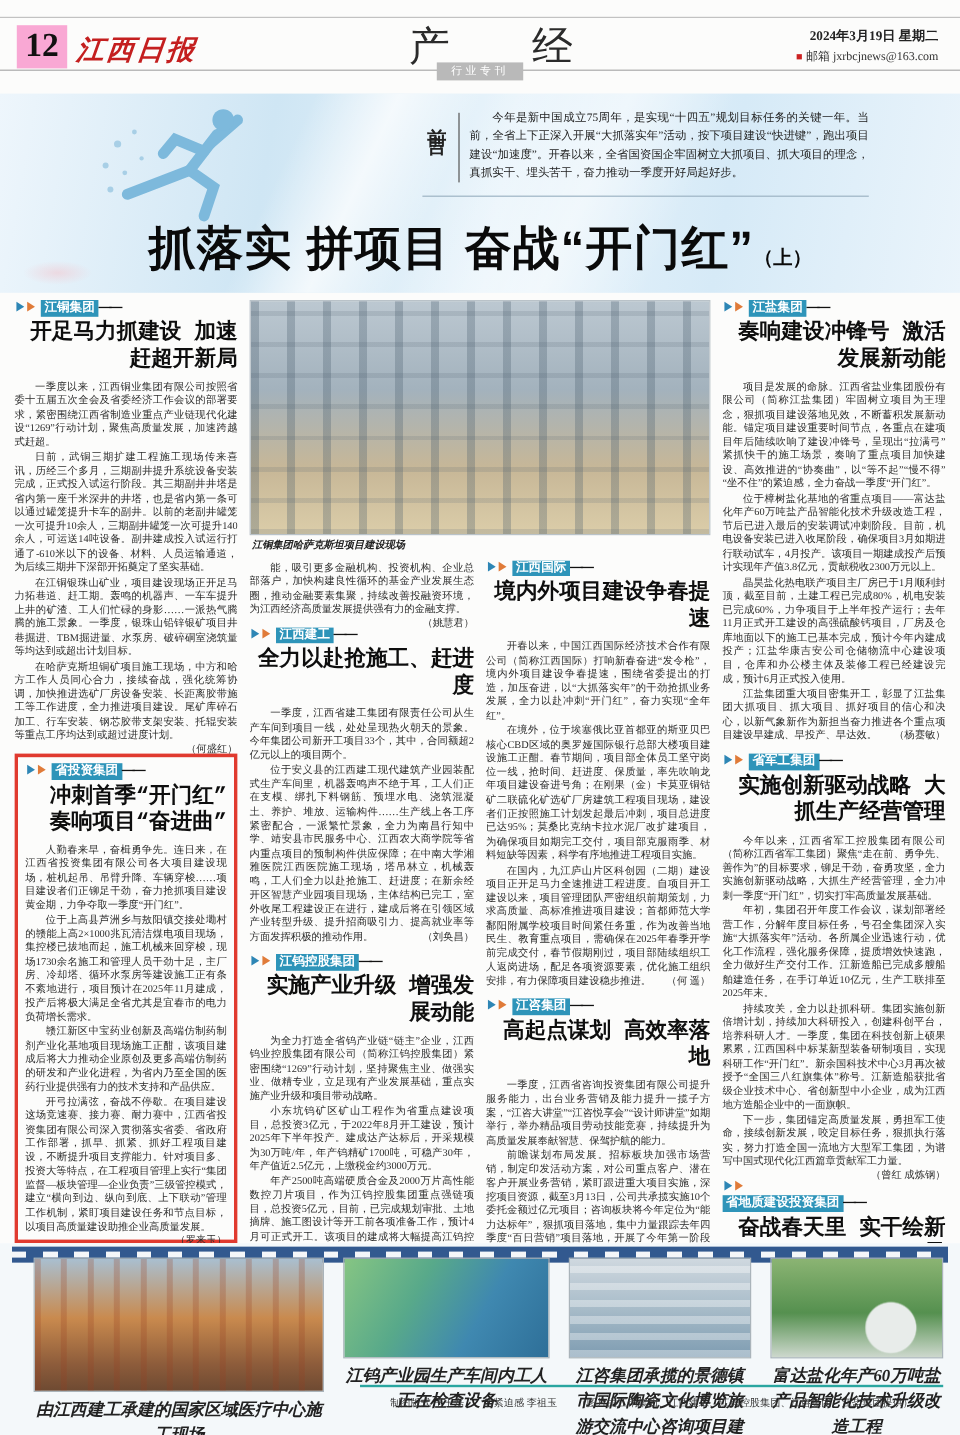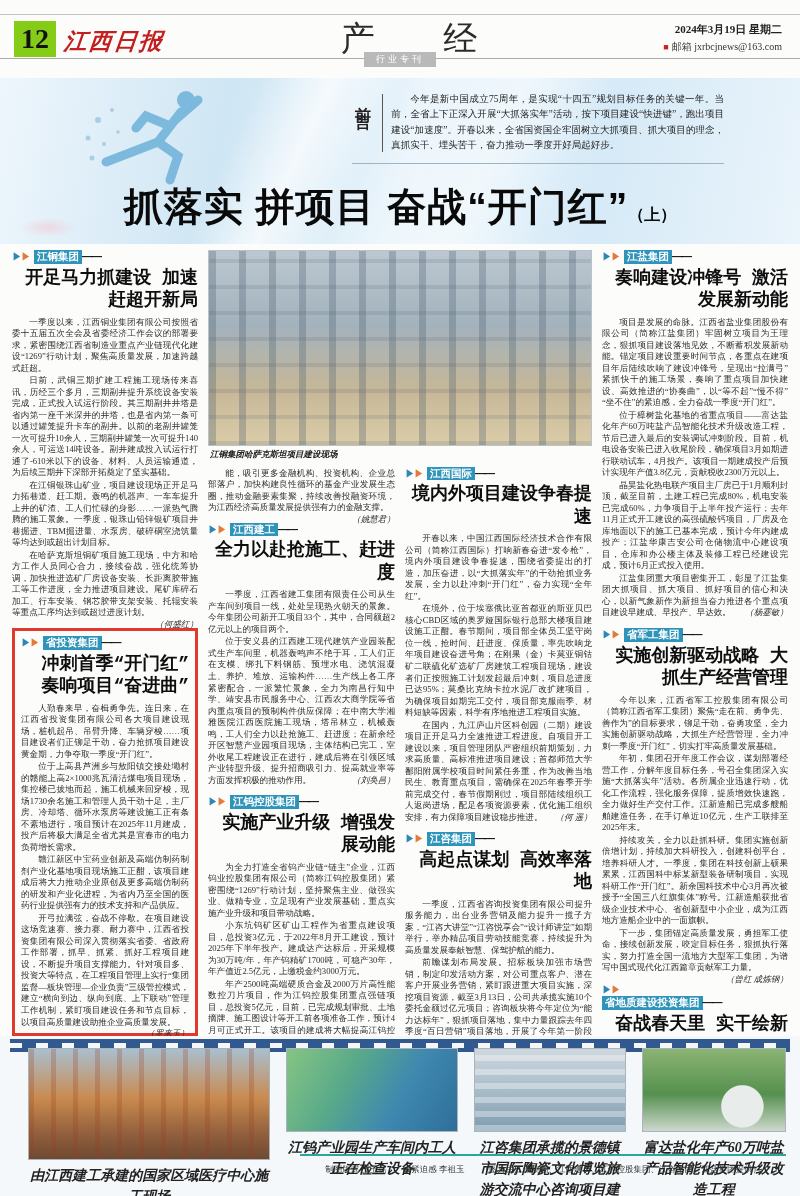--- a/index.html
+++ b/index.html
@@ -13,7 +13,7 @@
   
   .header{position:relative;height:78px;}
   .header .topline{position:absolute;top:14px;left:0;right:0;border-top:1px solid #c2c2c2;}
-  .pageno{position:absolute;left:14px;top:21px;background:#84cc16;color:#111;
+  .pageno{position:absolute;left:14px;top:21px;background:#f9a8d4;color:#111;
           font:bold 28px/36px "Liberation Serif",serif;padding:0 7px;}
   .logo{position:absolute;left:64px;top:26px;color:var(--logo-red);font-weight:bold;
         font-size:23px;font-style:italic;letter-spacing:2px;transform:skewX(-6deg);}

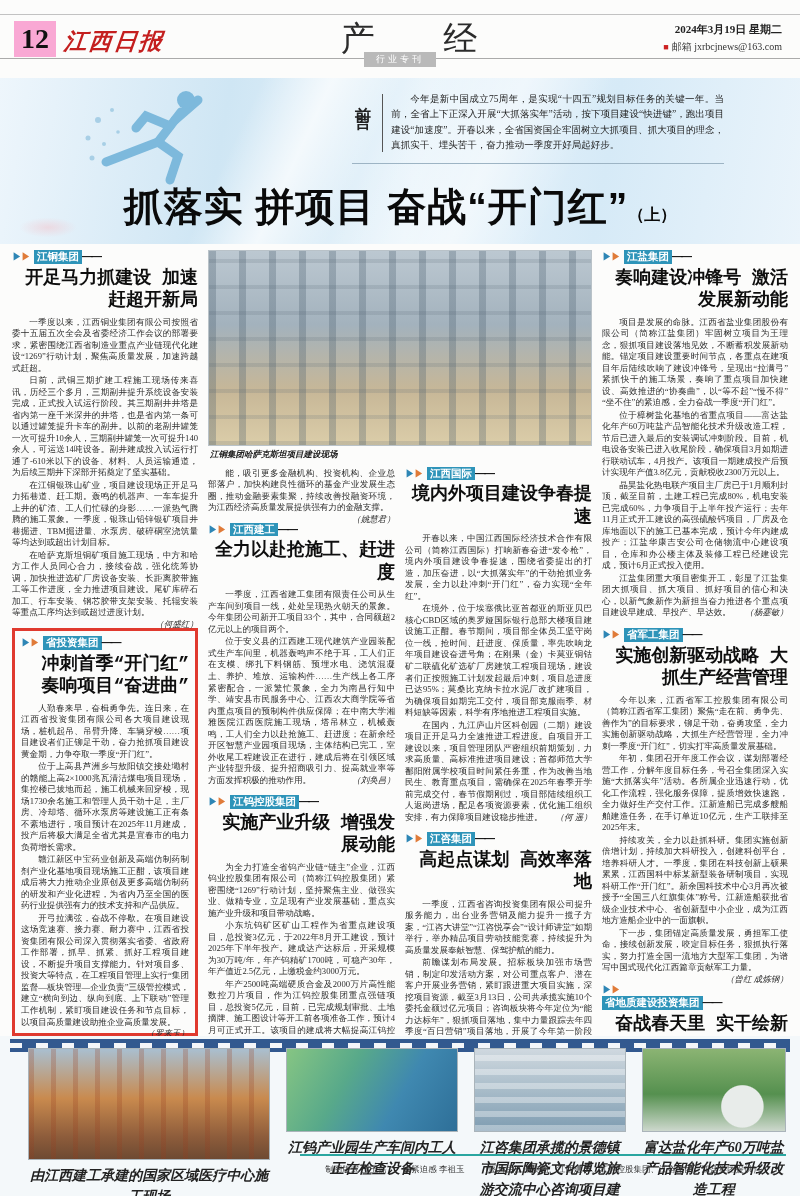--- a/index.html
+++ b/index.html
@@ -72,7 +72,7 @@
   .art-title{font-family:Liberation Mono, monospace;font-weight:bold;font-size:18px;
       color:#0e0e0e;margin:2px 0 5px;line-height:1.25;text-align:right;}
   .body-p{font-size:8.6px;line-height:1.34;text-align:justify;text-indent:2em;margin:0 0 1px;color:#2c2c2c;}
-  .byline{float:right;text-indent:0;padding-left:6px;font-style:italic;}
+  .byline{float:right;text-indent:0;padding-left:6px;}
   .boxed{border:3px solid var(--box-red);padding:5px 6px 4px;margin:2px 0 9px;}
   .continuation{margin-top:1px;}
 

